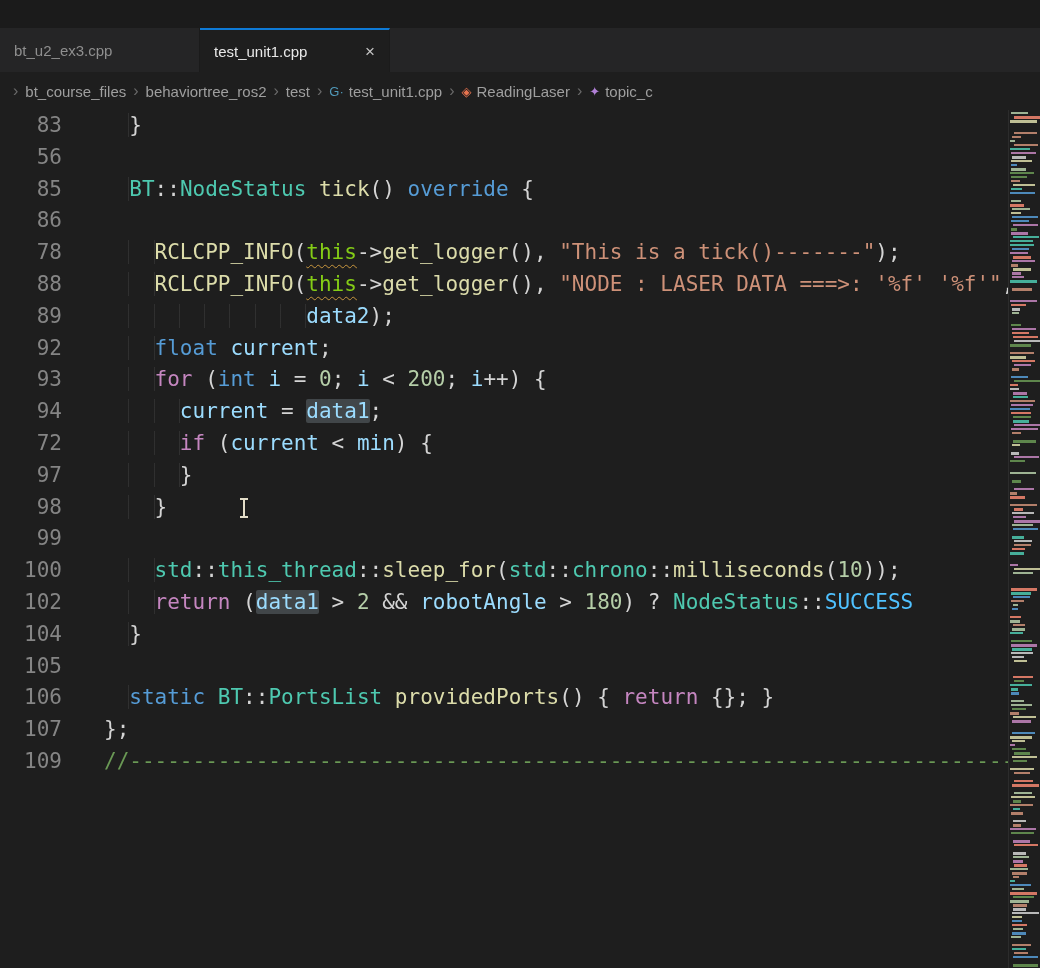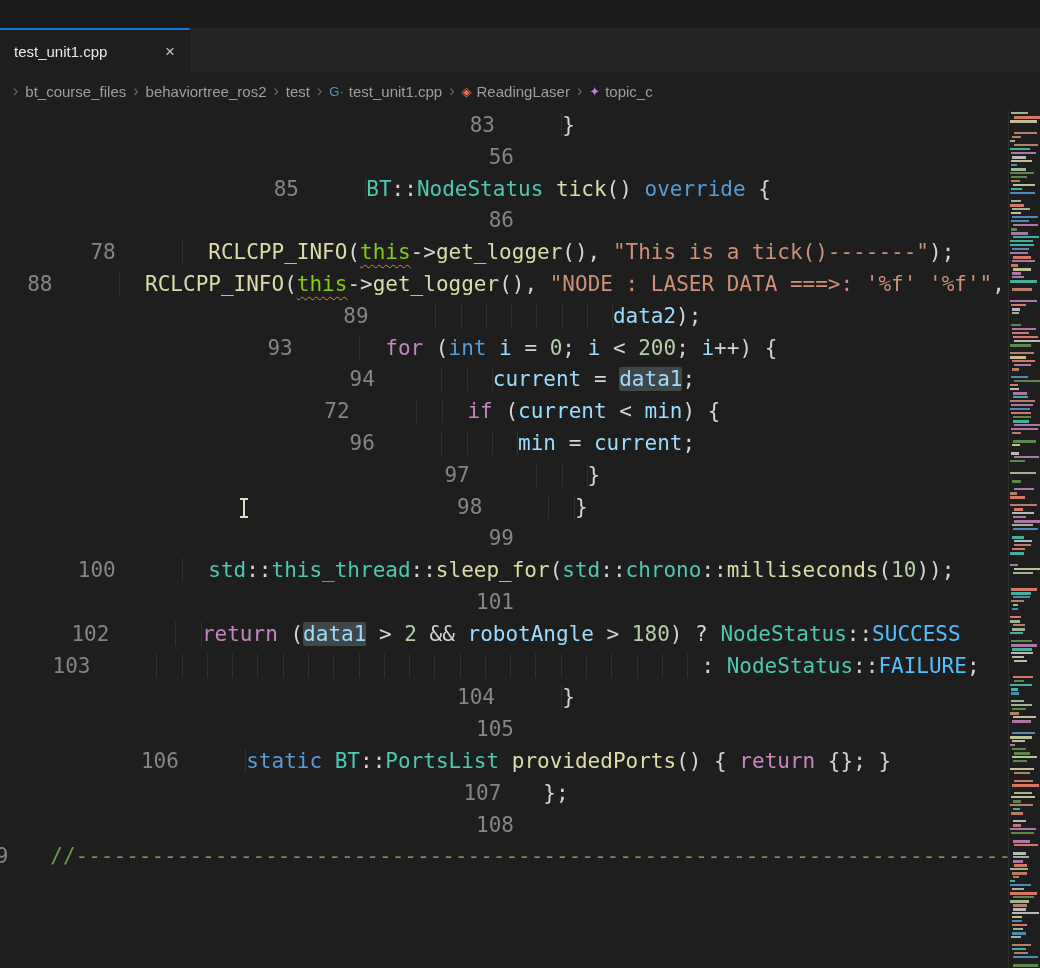--- a/index.html
+++ b/index.html
@@ -52,6 +52,9 @@
 <div class="titlebar"></div>
 
 <div class="tab-bar">
+    <div class="tab">
+      <span class="tab-label">bt_u2_ex3.cpp</span>
+    </div>
     <div class="tab active" style="border-top-color: rgb(14, 122, 214);">
       <span class="tab-label">test_unit1.cpp</span>
       <span class="tab-close">×</span>

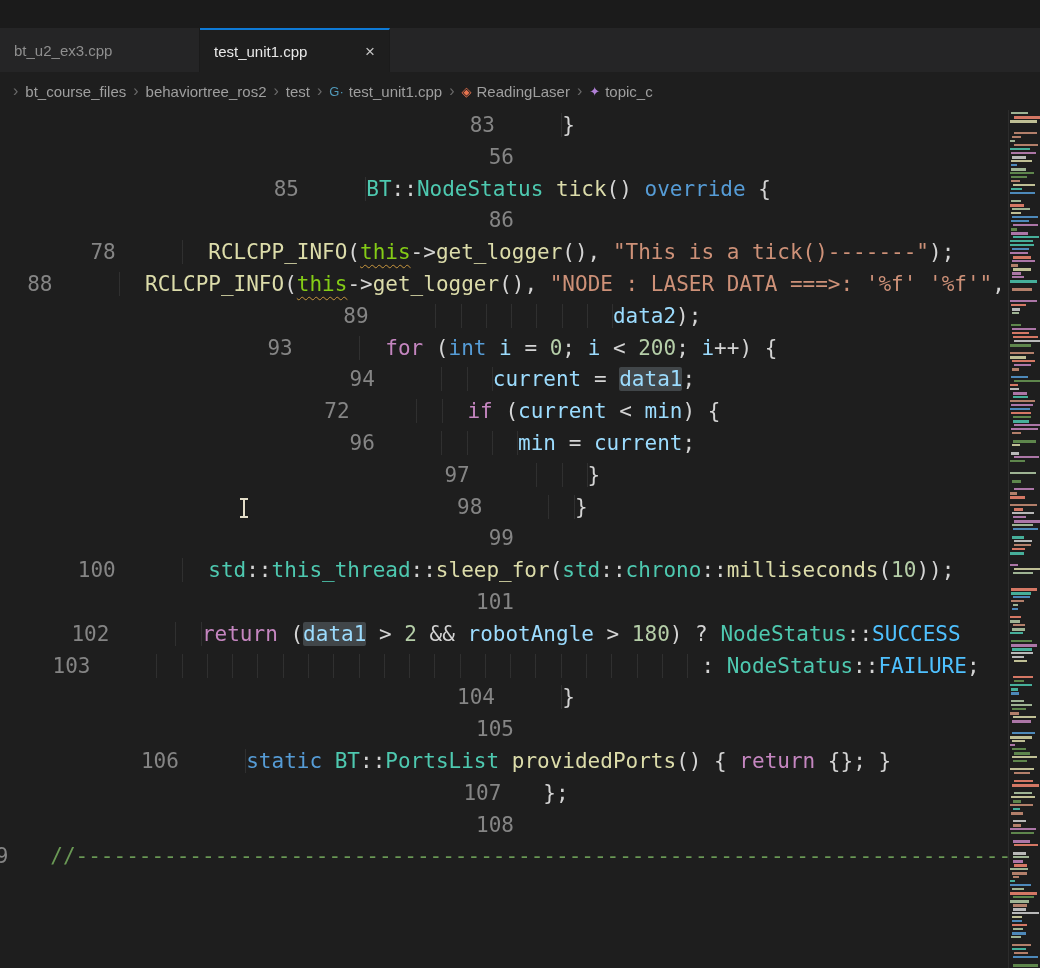--- a/index.html
+++ b/index.html
@@ -25,7 +25,7 @@
 
   .editor { display: flex; height: 858px; position: relative; }
   .code-area { flex: 1; overflow: hidden; position: relative; }
-  .line { display: flex; height: 31.8px; line-height: 31.8px; font-size: 21px; justify-content: center; }
+  .line { display: flex; height: 31.8px; line-height: 31.8px; font-size: 21px; }
   .gutter { width: 62px; flex: none; text-align: right; color: #858585; }
   .content { padding-left: 42px; white-space: pre; color: #d4d4d4; }
 

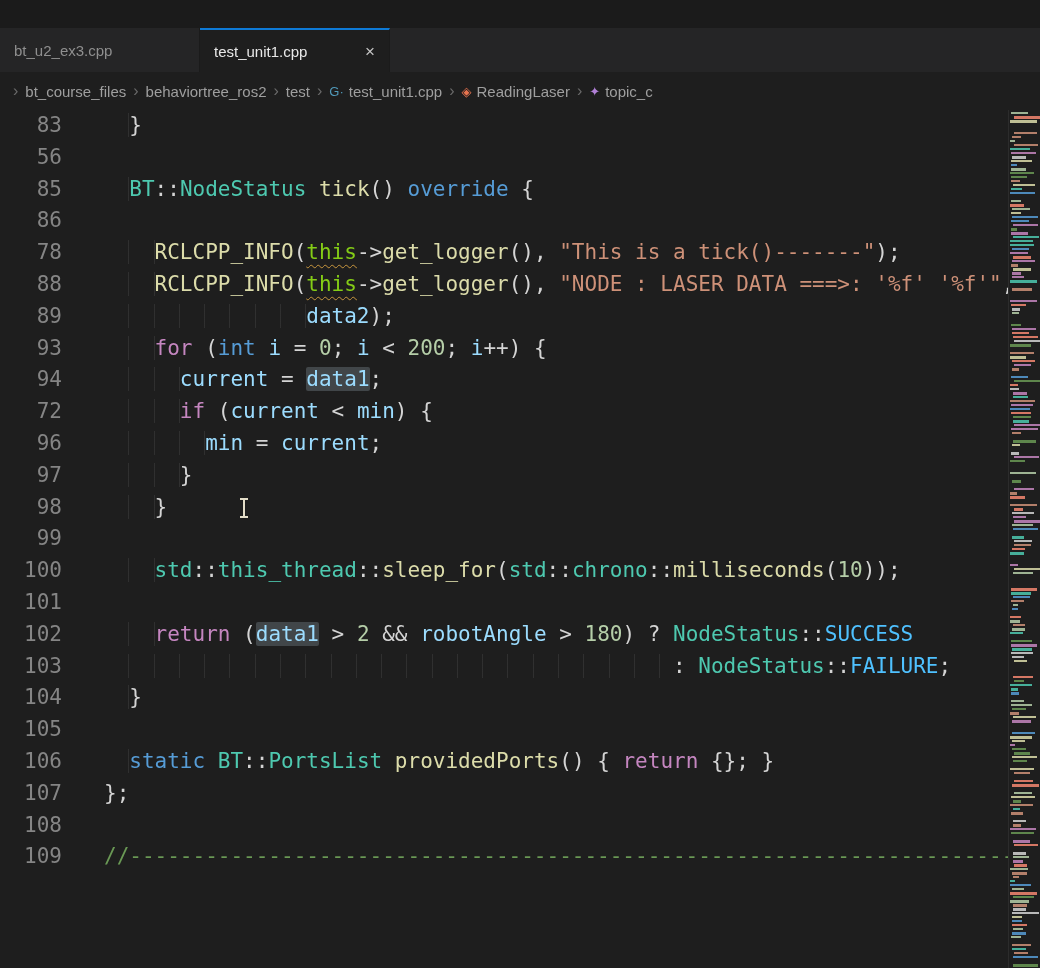--- a/index.html
+++ b/index.html
@@ -121,6 +121,10 @@
         <div class="line">
           <div class="gutter">89</div>
           <div class="content"><span class="tok-ws">                </span><span class="tok-var">data2</span><span class="tok-p">);</span></div>
+        </div>
+        <div class="line">
+          <div class="gutter">92</div>
+          <div class="content"><span class="tok-ws">    </span><span class="tok-kw2">float</span><span class="tok-p"> </span><span class="tok-var">current</span><span class="tok-p">;</span></div>
         </div>
         <div class="line">
           <div class="gutter">93</div>

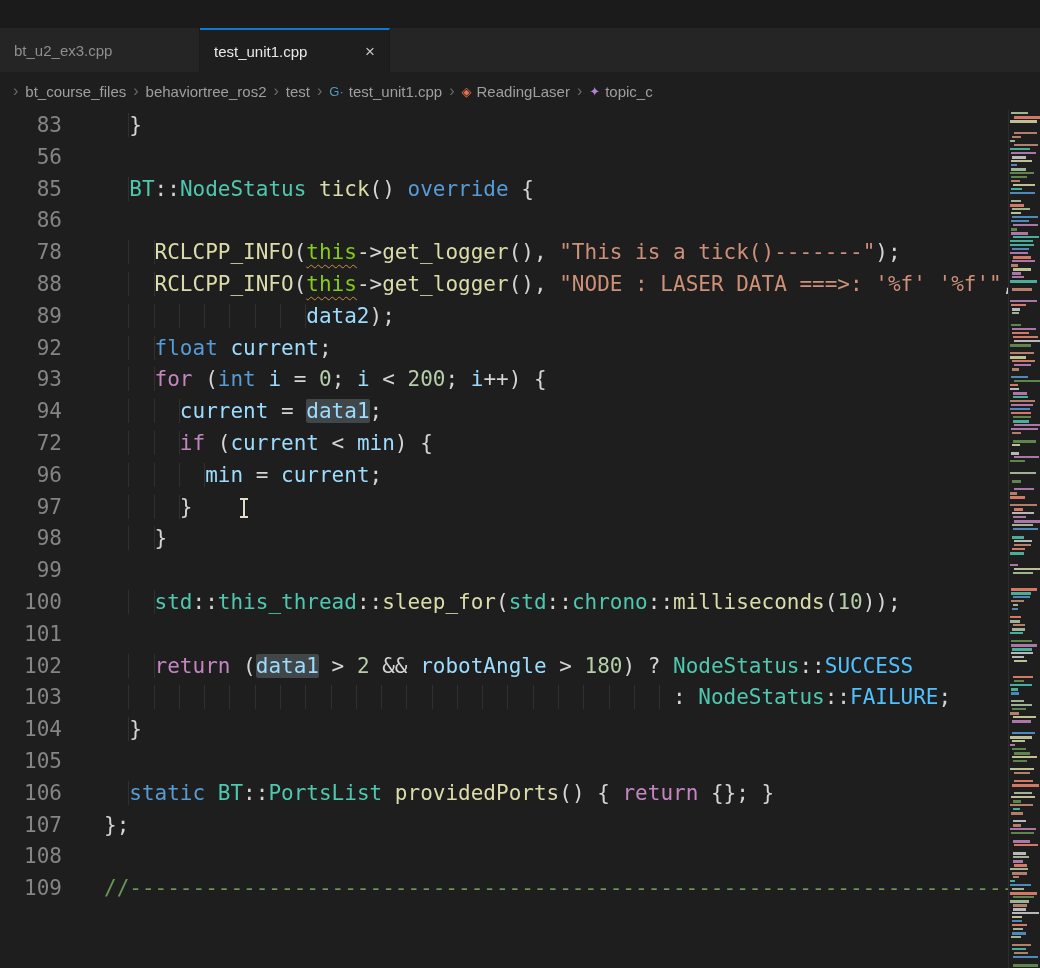--- a/index.html
+++ b/index.html
@@ -137,10 +137,6 @@
         <div class="line">
           <div class="gutter">72</div>
           <div class="content"><span class="tok-ws">      </span><span class="tok-kw">if</span><span class="tok-p"> (</span><span class="tok-var">current</span><span class="tok-p"> &lt; </span><span class="tok-var">min</span><span class="tok-p">) {</span></div>
-        </div>
-        <div class="line">
-          <div class="gutter">96</div>
-          <div class="content"><span class="tok-ws">        </span><span class="tok-var">min</span><span class="tok-p"> = </span><span class="tok-var">current</span><span class="tok-p">;</span></div>
         </div>
         <div class="line">
           <div class="gutter">97</div>

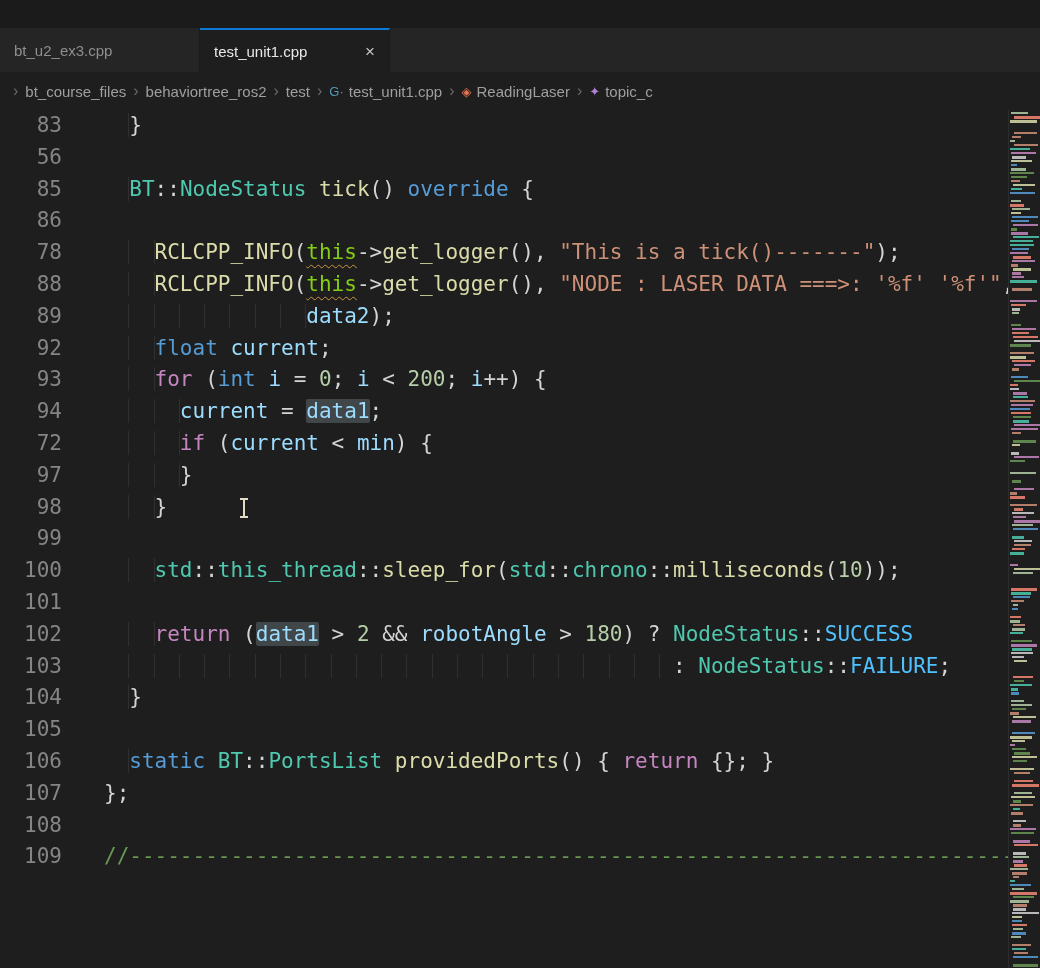--- a/index.html
+++ b/index.html
@@ -153,10 +153,6 @@
         <div class="line">
           <div class="gutter">100</div>
           <div class="content"><span class="tok-ws">    </span><span class="tok-cls">std</span><span class="tok-p">::</span><span class="tok-cls">this_thread</span><span class="tok-p">::</span><span class="tok-fn">sleep_for</span><span class="tok-p">(</span><span class="tok-cls">std</span><span class="tok-p">::</span><span class="tok-cls">chrono</span><span class="tok-p">::</span><span class="tok-fn">milliseconds</span><span class="tok-p">(</span><span class="tok-num">10</span><span class="tok-p">));</span></div>
-        </div>
-        <div class="line">
-          <div class="gutter">101</div>
-          <div class="content"></div>
         </div>
         <div class="line">
           <div class="gutter">102</div>

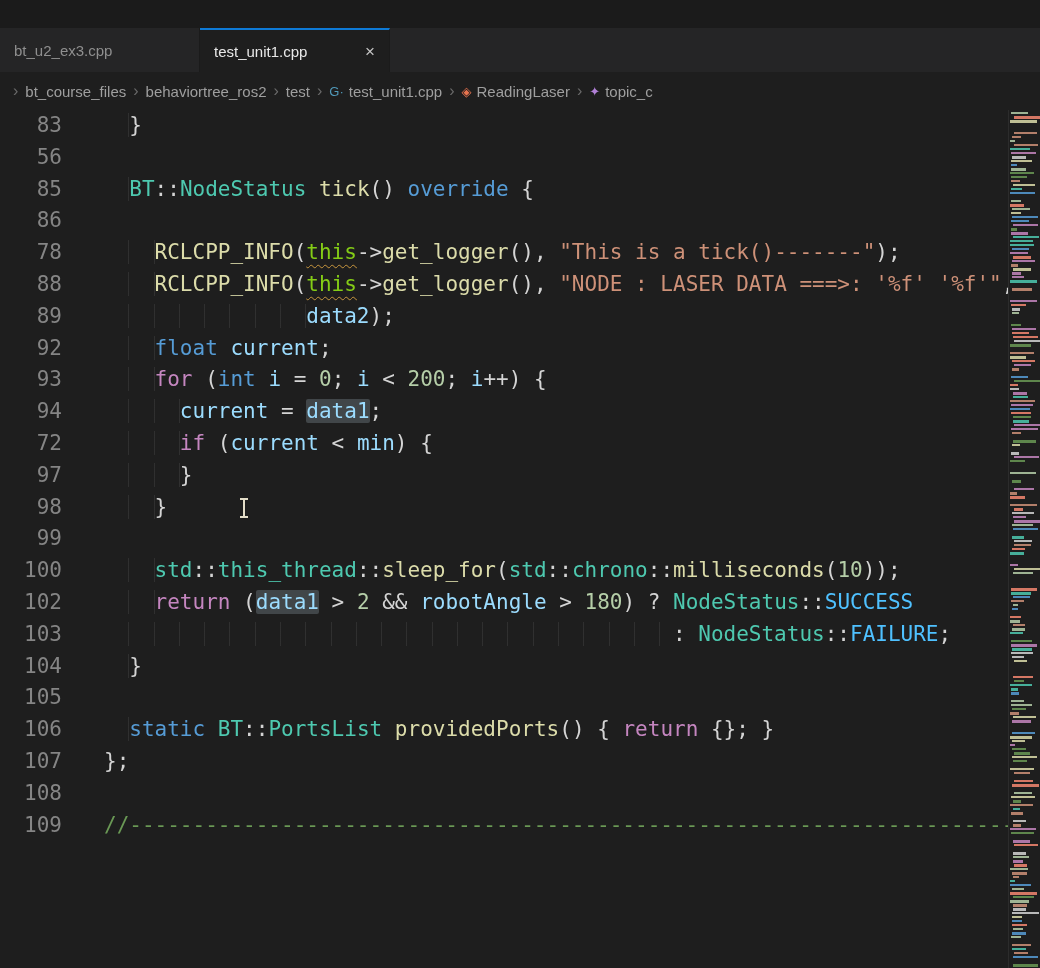--- a/index.html
+++ b/index.html
@@ -157,10 +157,6 @@
         <div class="line">
           <div class="gutter">102</div>
           <div class="content"><span class="tok-ws">    </span><span class="tok-kw">return</span><span class="tok-p"> (</span><span class="tok-hl">data1</span><span class="tok-p"> &gt; </span><span class="tok-num">2</span><span class="tok-p"> &amp;&amp; </span><span class="tok-var">robotAngle</span><span class="tok-p"> &gt; </span><span class="tok-num">180</span><span class="tok-p">) ? </span><span class="tok-cls">NodeStatus</span><span class="tok-p">::</span><span class="tok-en">SUCCESS</span></div>
-        </div>
-        <div class="line">
-          <div class="gutter">103</div>
-          <div class="content"><span class="tok-ws">                                             </span><span class="tok-p">: </span><span class="tok-cls">NodeStatus</span><span class="tok-p">::</span><span class="tok-en">FAILURE</span><span class="tok-p">;</span></div>
         </div>
         <div class="line">
           <div class="gutter">104</div>

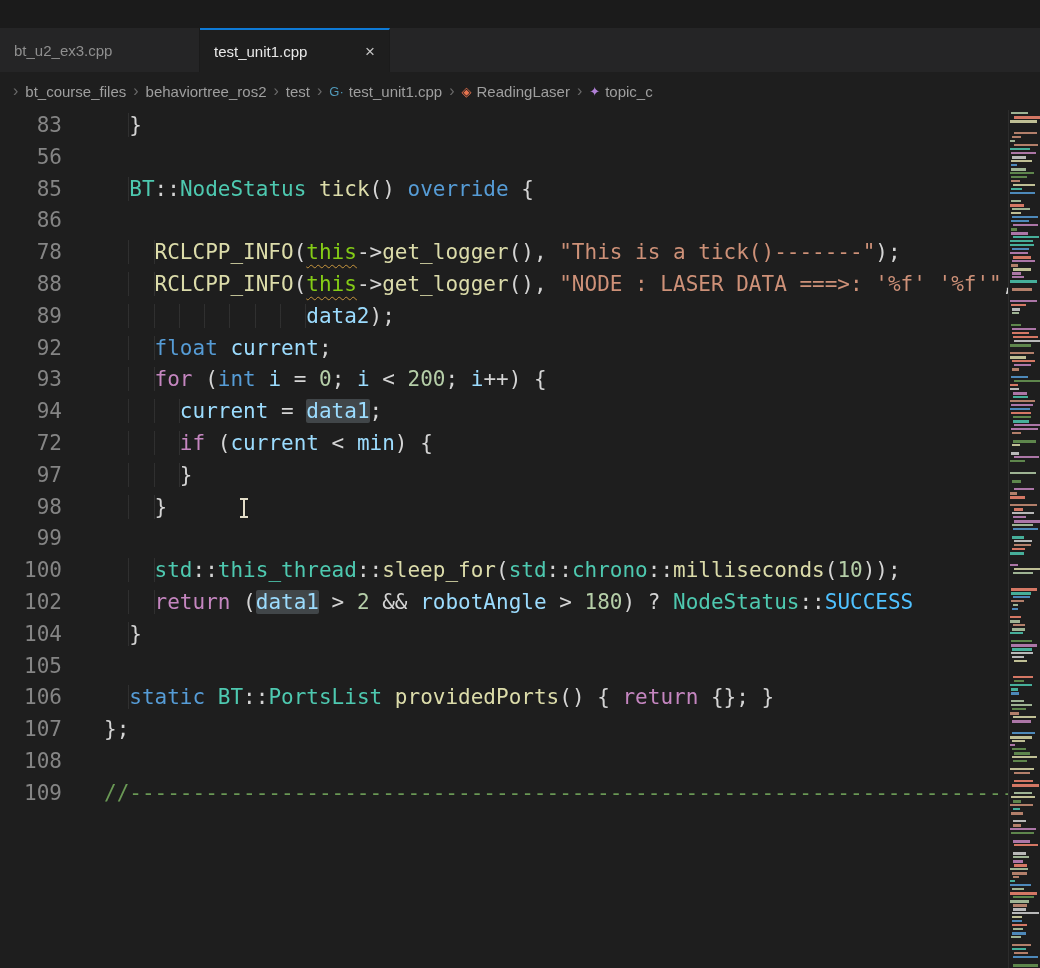--- a/index.html
+++ b/index.html
@@ -173,10 +173,6 @@
         <div class="line">
           <div class="gutter">107</div>
           <div class="content"><span class="tok-p">};</span></div>
-        </div>
-        <div class="line">
-          <div class="gutter">108</div>
-          <div class="content"></div>
         </div>
         <div class="line">
           <div class="gutter">109</div>

